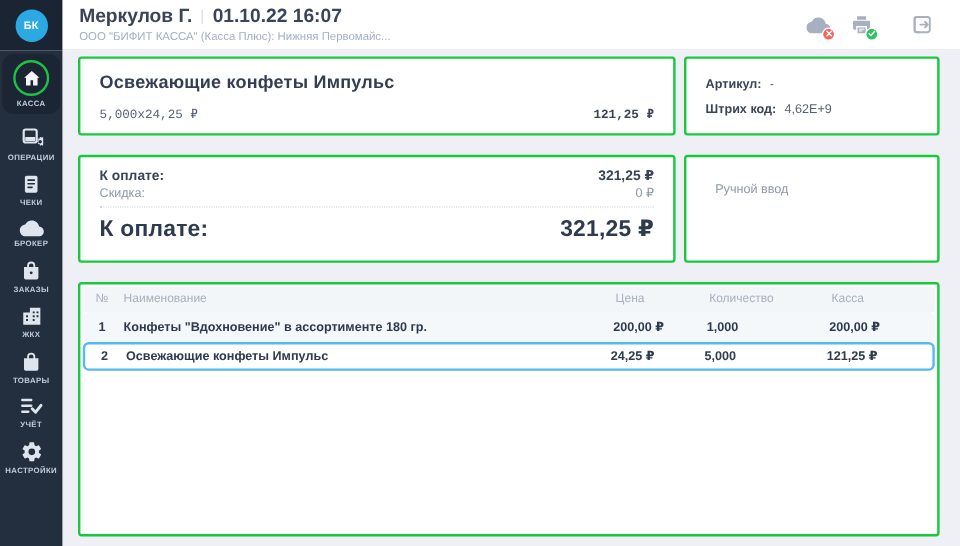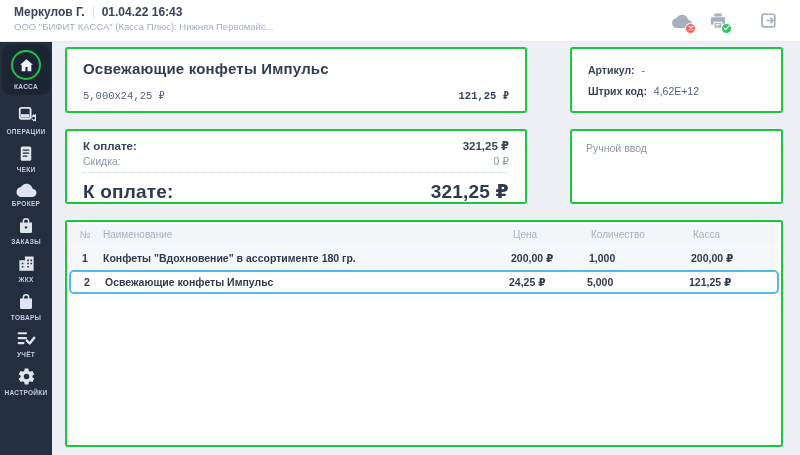--- a/index.html
+++ b/index.html
@@ -82,6 +82,9 @@
 <div class="app">
 
   <div class="header">
+    <div class="logo-block">
+      <div class="logo-circle">БК</div>
+    </div>
     <div class="header-info">
       <div class="header-line1">
         <span>Меркулов Г.</span>

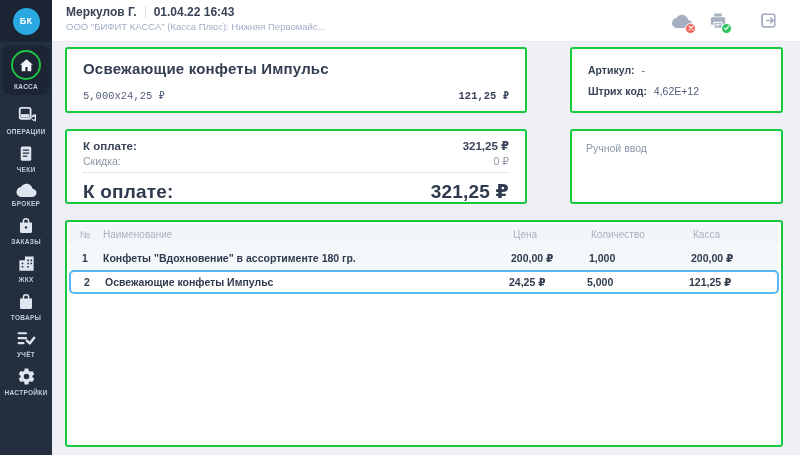--- a/index.html
+++ b/index.html
@@ -12,7 +12,7 @@
   .logo-block { width:52px; height:42px; background:#1a2433; display:flex; align-items:center; justify-content:center; flex:0 0 52px; }
   .logo-circle { width:27px; height:27px; border-radius:50%; background:#2aa9e2; color:#fff; font-size:9px; font-weight:bold; display:flex; align-items:center; justify-content:center; letter-spacing:.3px; }
   .header-info { padding:5px 0 0 14px; flex:1; min-width:0; }
-  .header-line1 { display:flex; align-items:center; font-size:12px; font-weight:bold; color:#3a4458; }
+  .header-line1 { display:flex; align-items:center; font-size:16px; font-weight:bold; color:#3a4458; }
   .hdr-divider { width:1px; height:12px; background:#d8dde6; margin:0 8px; }
   .header-line2 { margin-top:2px; font-size:9.5px; color:#a3aec7; white-space:nowrap; overflow:hidden; text-overflow:ellipsis; }
   .header-actions { display:flex; align-items:center; gap:16px; padding-right:22px; }

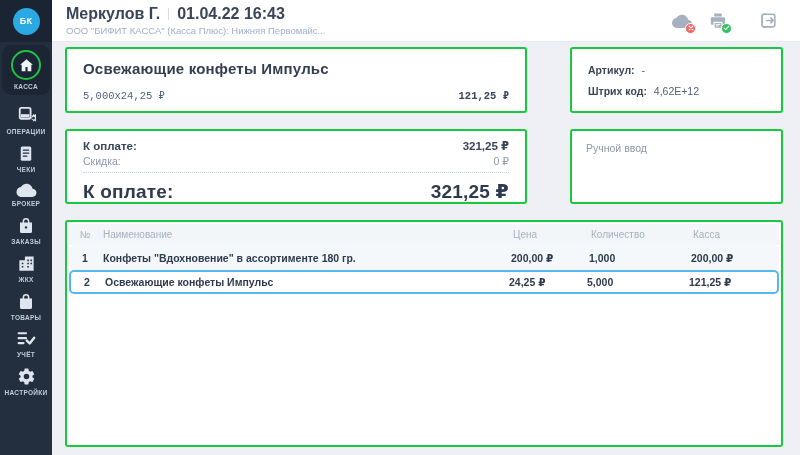--- a/index.html
+++ b/index.html
@@ -89,7 +89,7 @@
       <div class="header-line1">
         <span>Меркулов Г.</span>
         <span class="hdr-divider"></span>
-        <span>01.04.22 16:43</span>
+        <span>01.10.22 16:07</span>
       </div>
       <div class="header-line2">ООО "БИФИТ КАССА" (Касса Плюс): Нижняя Первомайс...</div>
     </div>

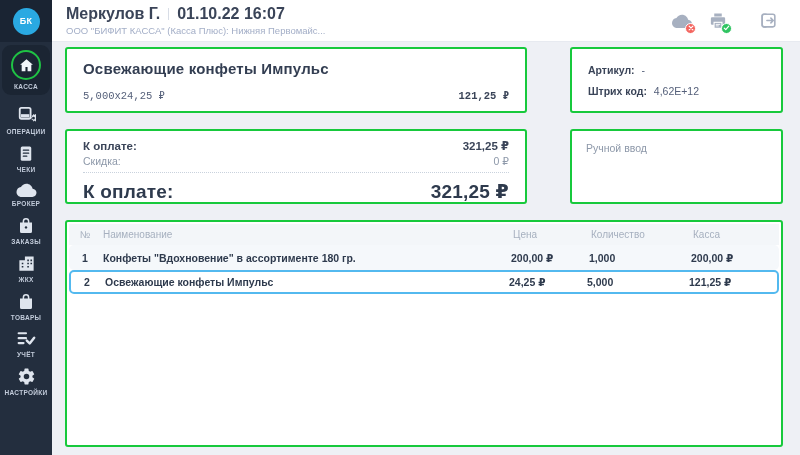--- a/index.html
+++ b/index.html
@@ -38,7 +38,7 @@
   .row-a { height:66px; }
   .row-b { height:75px; }
   .col-left { flex:1; min-width:0; }
-  .col-right { flex:0 0 213px;margin-left:36px; }
+  .col-right { flex:0 0 213px; }
 
   .item-card { padding:11px 16px 9px; display:flex; flex-direction:column; justify-content:space-between; }
   .item-title { font-size:15px; font-weight:bold; color:#333e52; letter-spacing:.2px; }

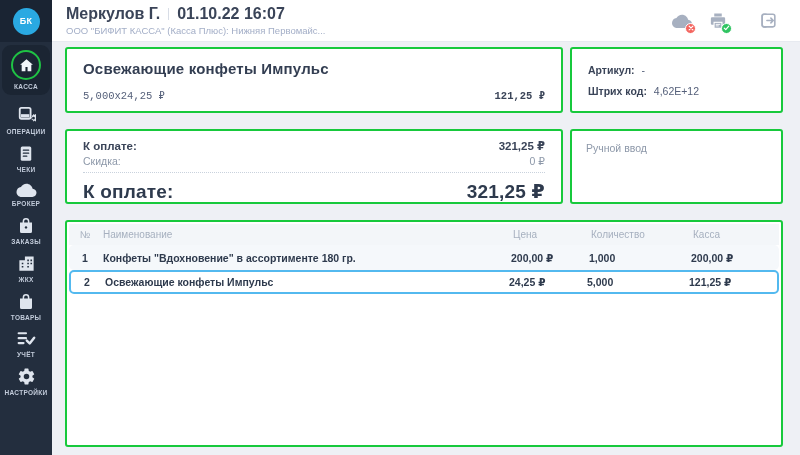--- a/index.html
+++ b/index.html
@@ -237,7 +237,7 @@
         </div>
         <div class="detail-line">
           <b>Штрих код:</b>
-          <span class="detail-value">4,62E+12</span>
+          <span class="detail-value">4,62E+9</span>
         </div>
       </div>
     </div>

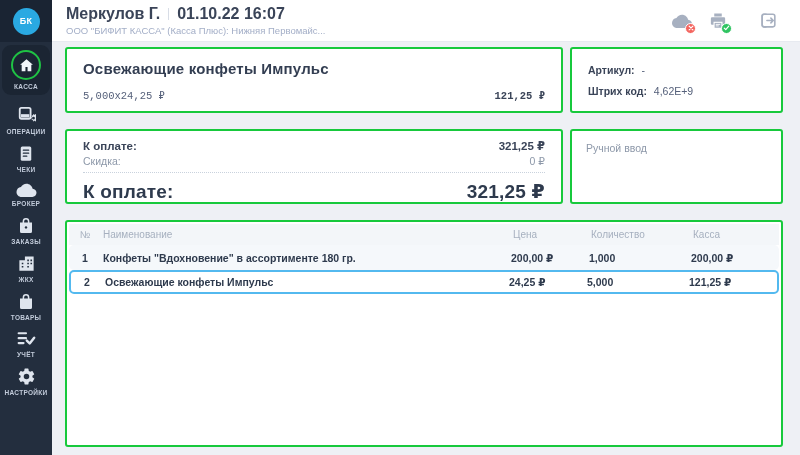--- a/index.html
+++ b/index.html
@@ -36,7 +36,7 @@
   .gbox { background:#fff; border:2px solid #17c93c; border-radius:3px; }
   .row-a, .row-b { display:flex; gap:7px; }
   .row-a { height:66px; }
-  .row-b { height:75px; }
+  .row-b { height:90px; }
   .col-left { flex:1; min-width:0; }
   .col-right { flex:0 0 213px; }
 

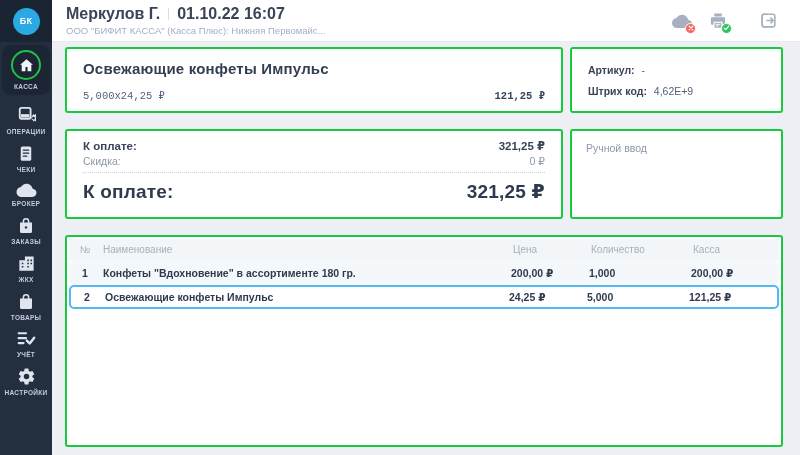--- a/index.html
+++ b/index.html
@@ -60,7 +60,7 @@
   .total-line { margin-top:7px; }
   .total-label, .total-value { font-size:19px; font-weight:bold; color:#2e3a4d; letter-spacing:.2px; }
 
-  .manual-card { padding:0;text-decoration:underline; }
+  .manual-card { padding:10px;text-decoration:underline; }
   .manual-input { width:100%; height:100%; border:none; outline:none; resize:none; background:transparent; font-family:inherit; font-size:10.5px; color:#3a4458; padding:11px 14px; }
   .manual-input::placeholder { color:#8d98a9; opacity:1; }
 

